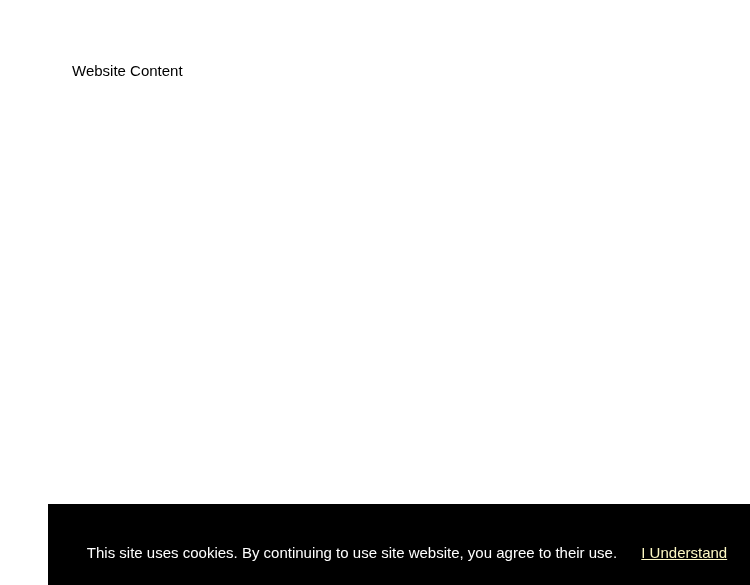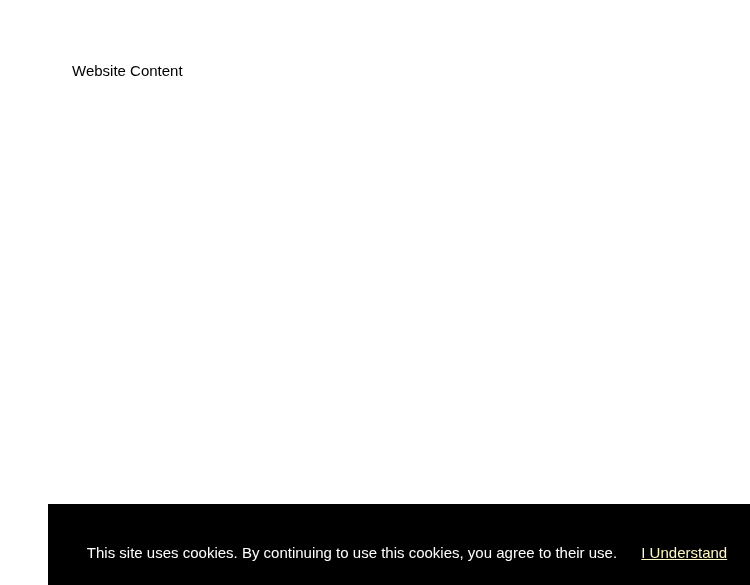--- a/index.html
+++ b/index.html
@@ -57,7 +57,7 @@
 </div>
 
 <div class="cookie-banner">
-  <span class="cookie-text">This site uses cookies. By continuing to use this cookies, you agree to their use.</span>
+  <span class="cookie-text">This site uses cookies. By continuing to use site website, you agree to their use.</span>
   <button class="cookie-accept">I Understand</button>
 </div>
 

